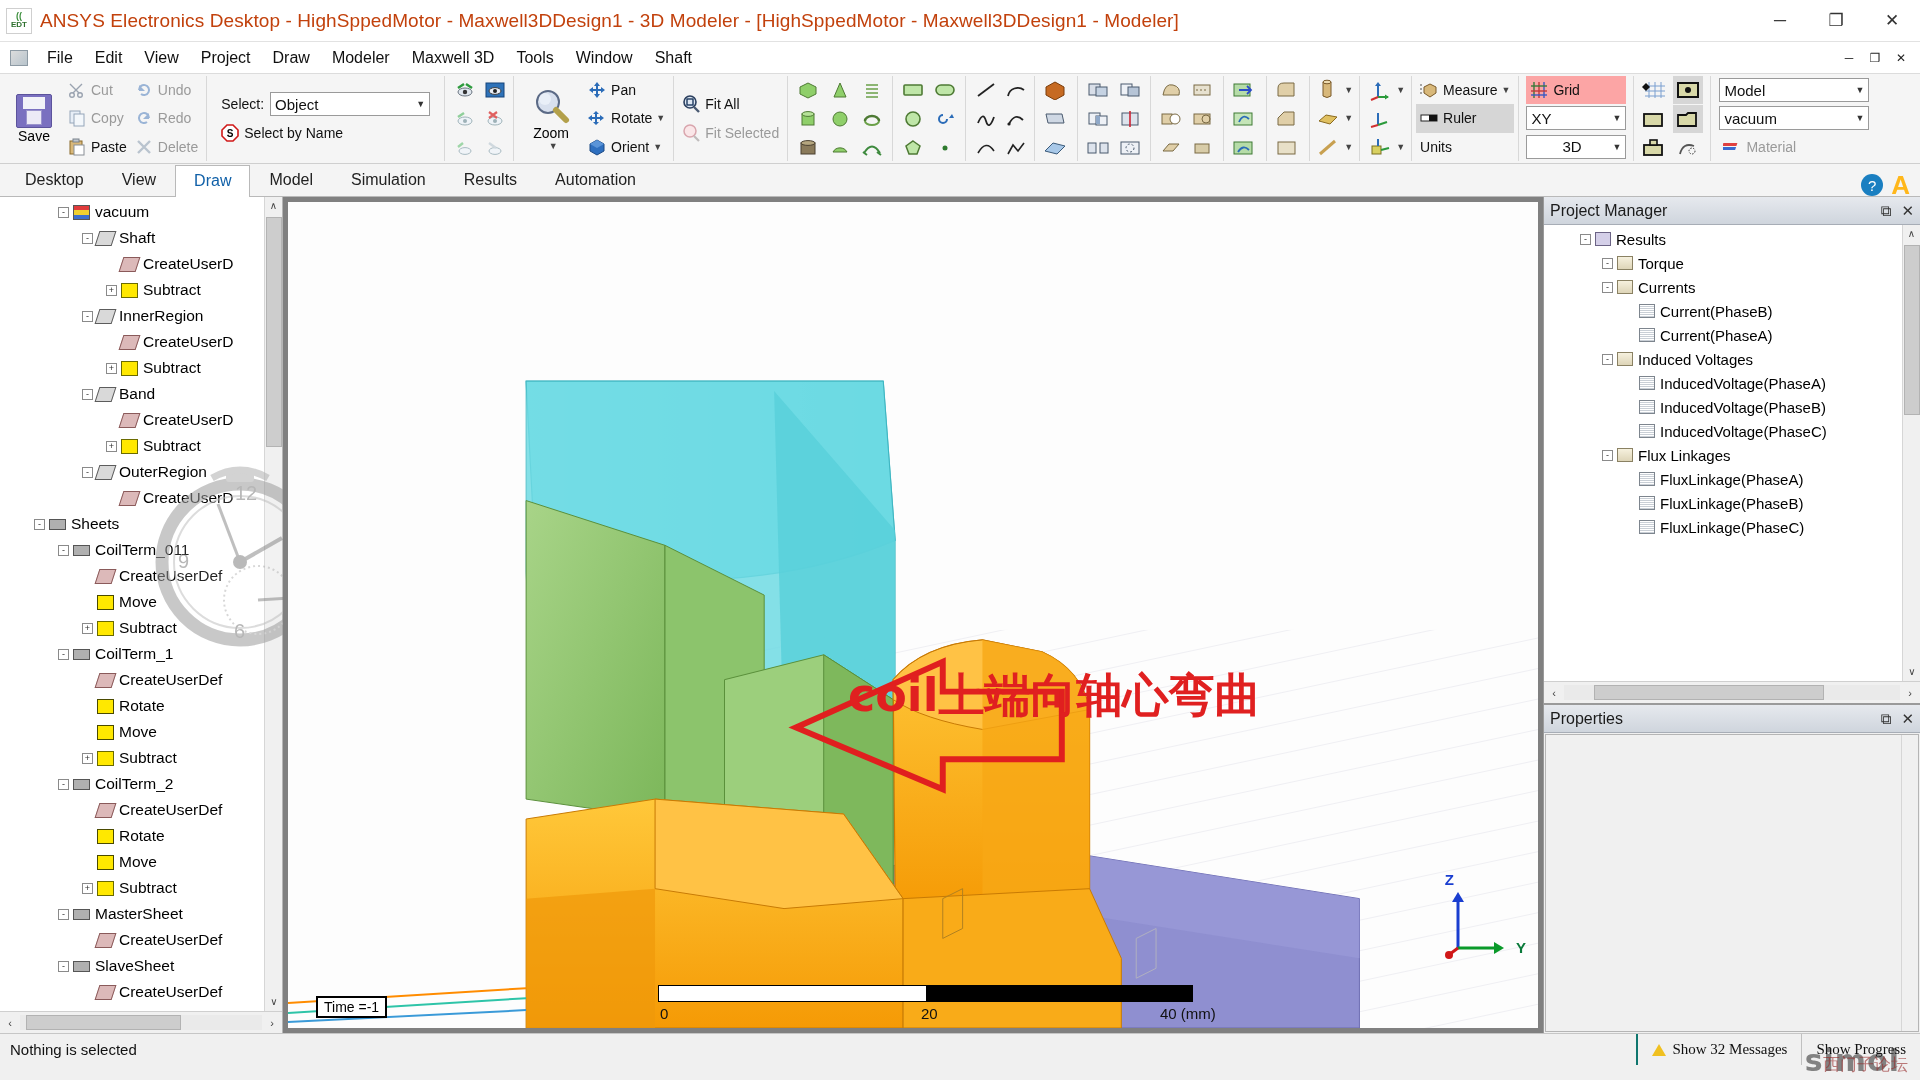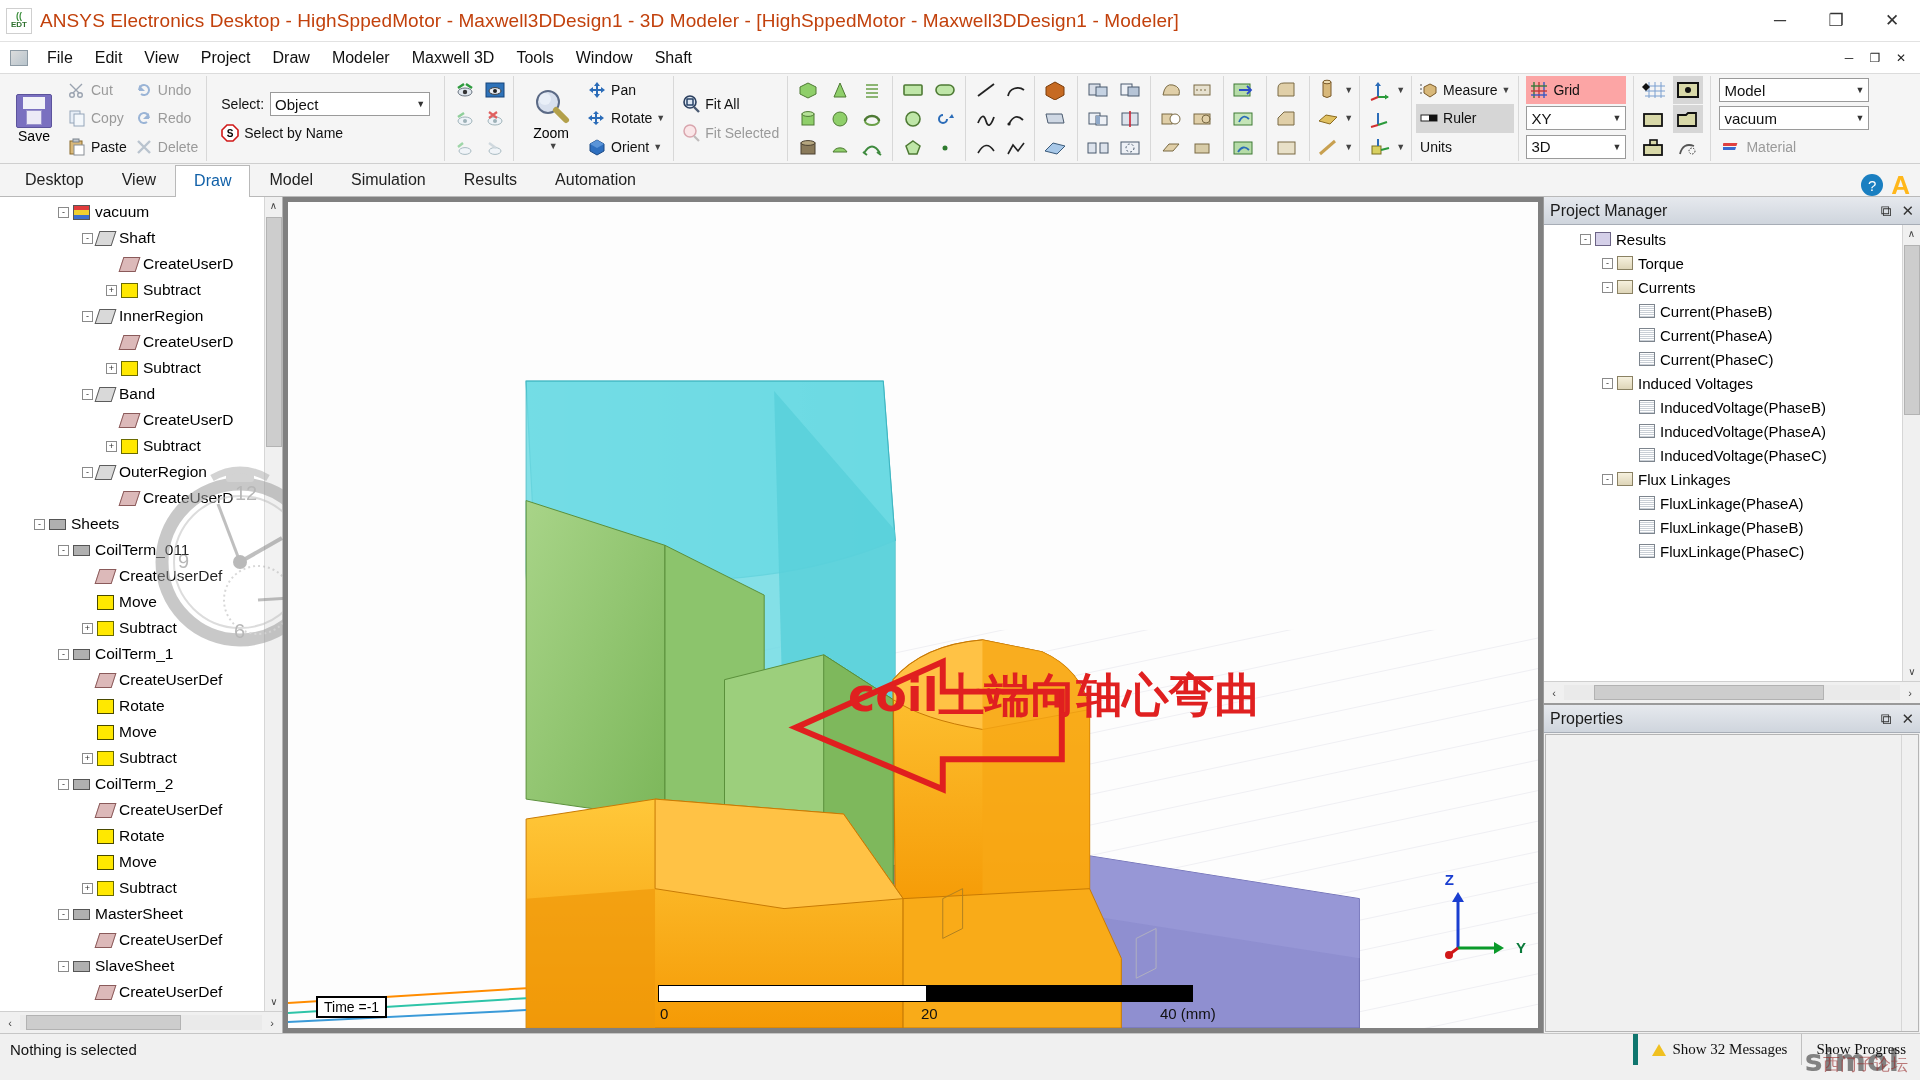--- a/index.html
+++ b/index.html
@@ -757,7 +757,7 @@
           <span class="ar">▼</span>
         </span>
       </div>
-      <div class="rowsz" style="padding:0;">
+      <div class="rowsz" style="padding:0;text-align:center;">
         <span class="selbox" style="width:100px;">
           <span class="cv">3D</span>
           <span class="ar">▼</span>

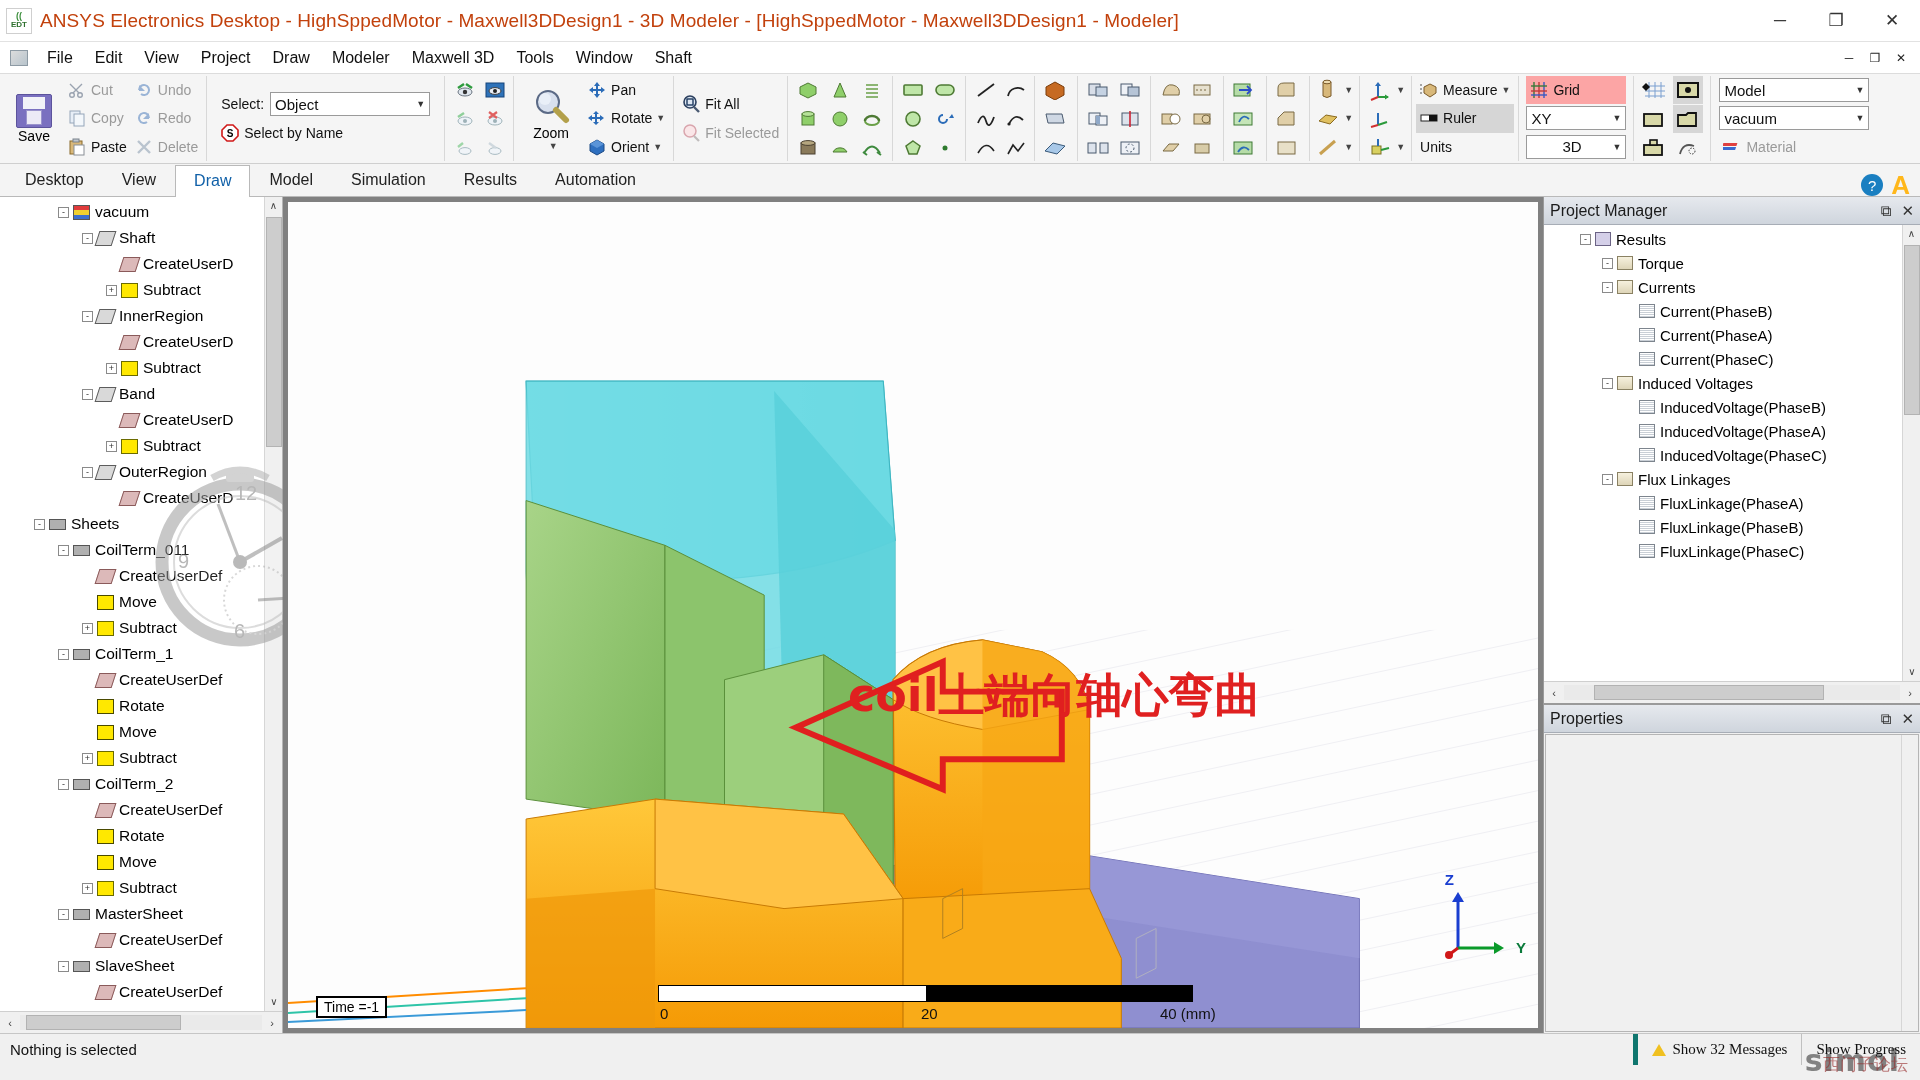--- a/index.html
+++ b/index.html
@@ -1156,11 +1156,6 @@
             <span class="exp none"></span>
             <span class="pmi "></span>
             <span>Current(PhaseA)</span>
-          </div>
-          <div class="pmrow" style="padding-left: 80px;">
-            <span class="exp none"></span>
-            <span class="pmi "></span>
-            <span>Current(PhaseC)</span>
           </div>
           <div class="pmrow" style="padding-left: 58px;">
             <span class="exp">-</span>

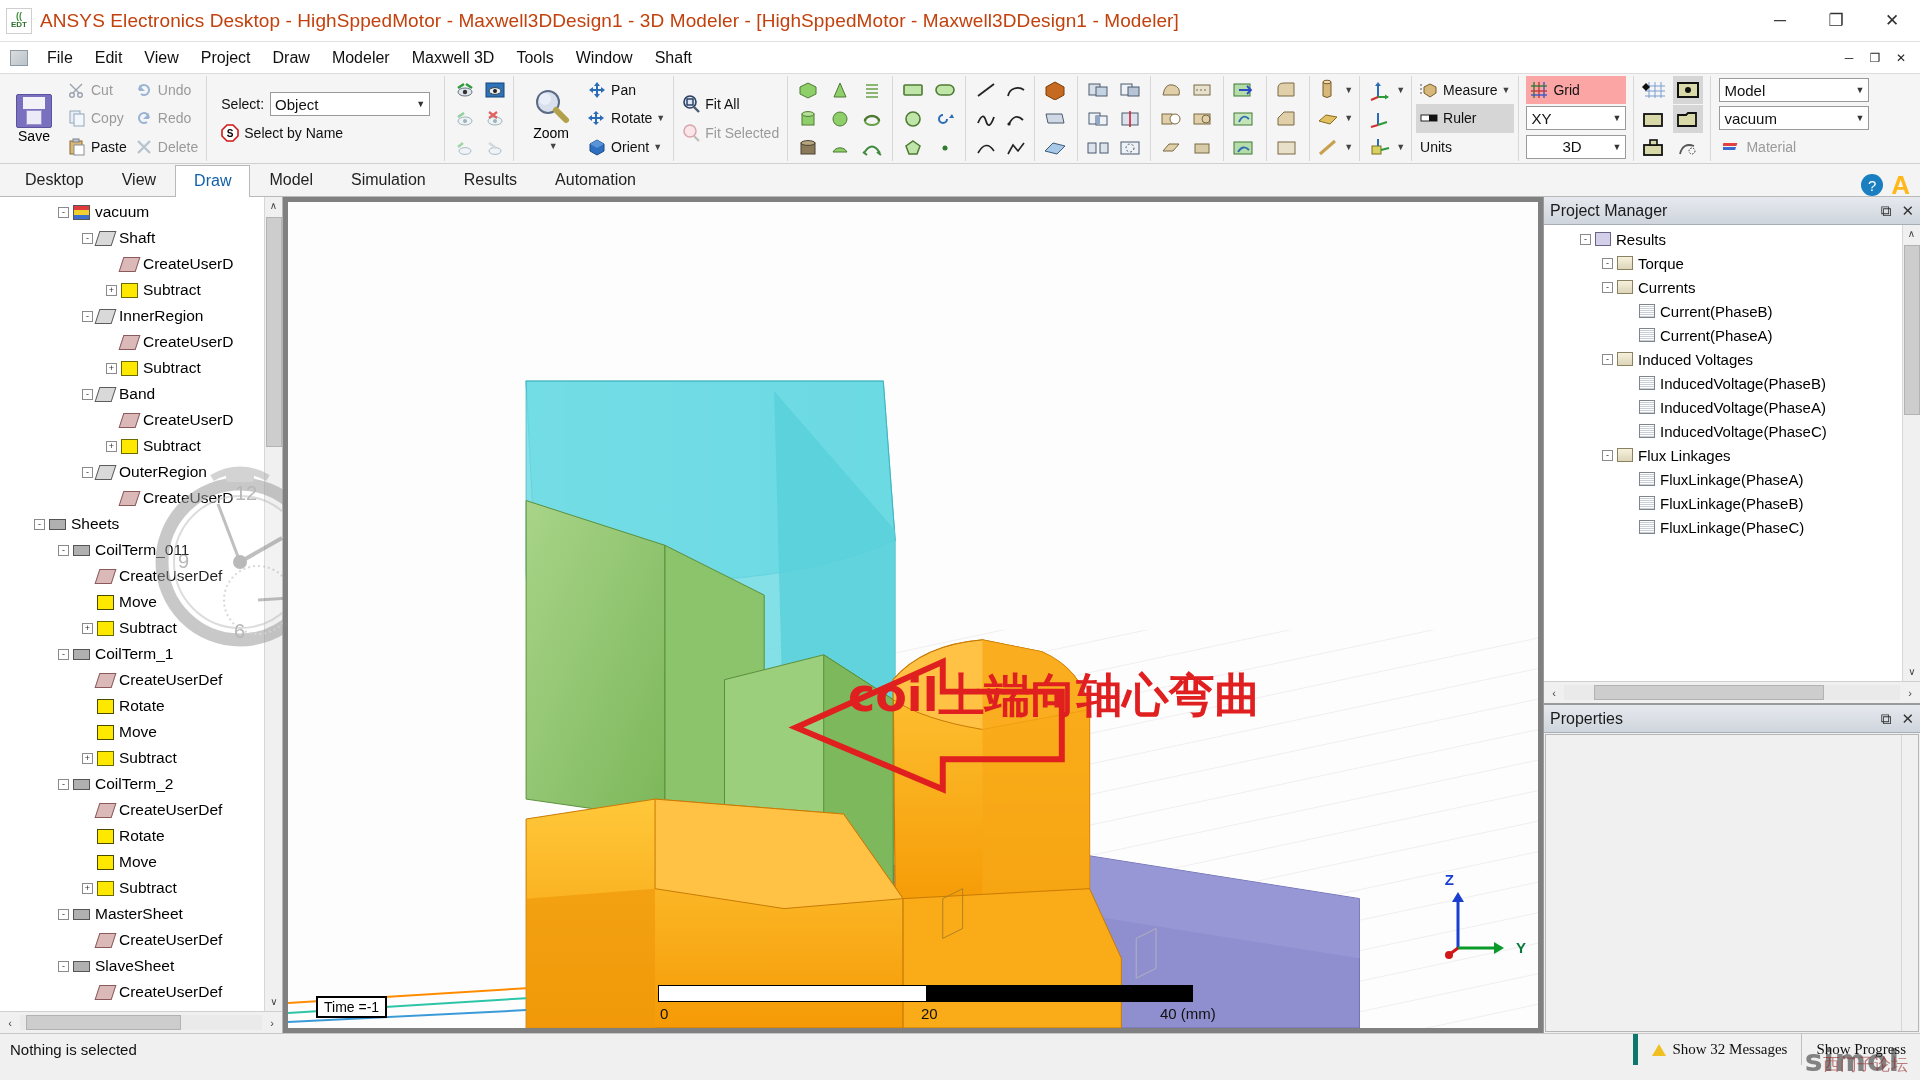--- a/index.html
+++ b/index.html
@@ -1165,12 +1165,12 @@
           <div class="pmrow" style="padding-left: 80px;">
             <span class="exp none"></span>
             <span class="pmi "></span>
-            <span>InducedVoltage(PhaseB)</span>
+            <span>InducedVoltage(PhaseA)</span>
           </div>
           <div class="pmrow" style="padding-left: 80px;">
             <span class="exp none"></span>
             <span class="pmi "></span>
-            <span>InducedVoltage(PhaseA)</span>
+            <span>InducedVoltage(PhaseB)</span>
           </div>
           <div class="pmrow" style="padding-left: 80px;">
             <span class="exp none"></span>

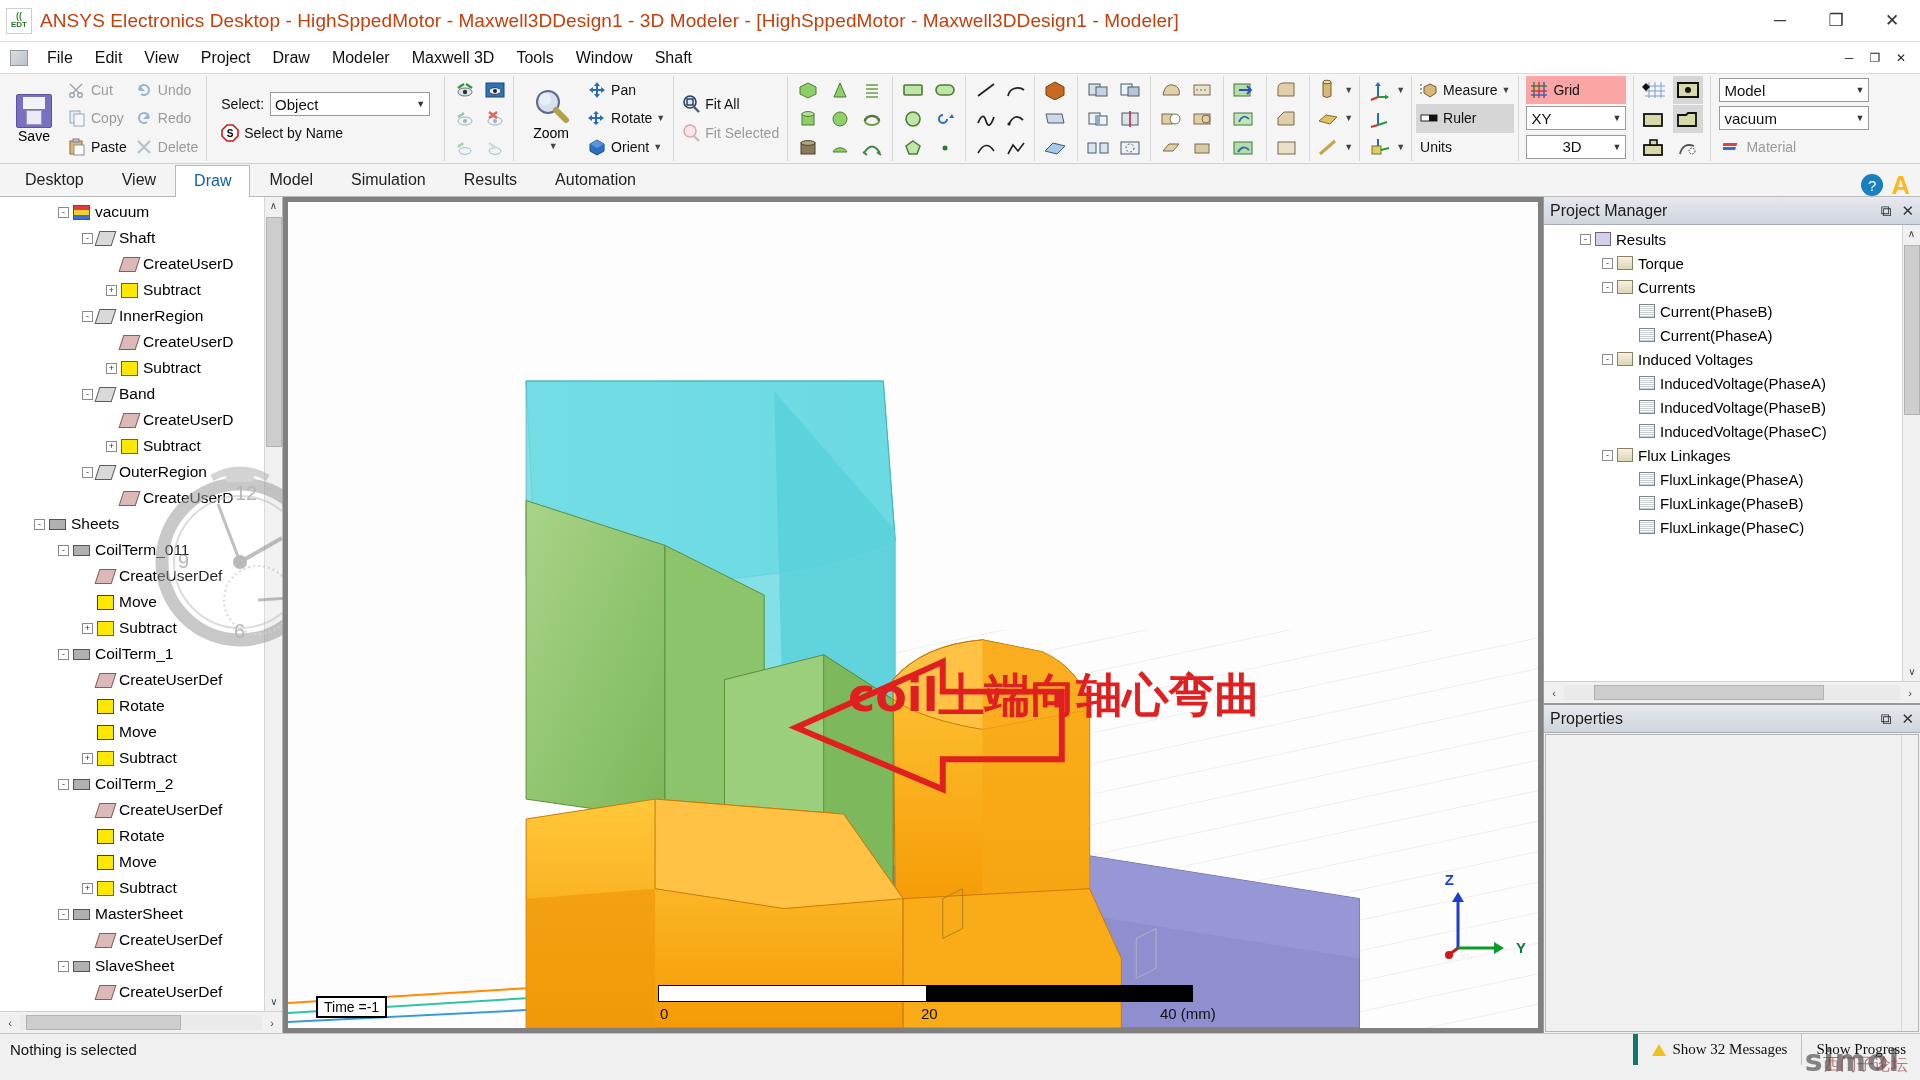--- a/index.html
+++ b/index.html
@@ -150,7 +150,7 @@
   .statusbar { height:32px; background:#f0f0f0; border-top:1px solid #c6c6c6;
      display:flex; align-items:center; font-size:15px; color:#111; padding-left:10px; }
   .status-right { margin-left:auto; display:flex; align-items:flex-start;
-     border-left:5px solid #0f766e; height:100%; }
+     border-left:2px solid #0f766e; height:100%; }
   .sbcell { display:flex;align-items:center;height:100%;padding:0 14px;
      border-right:1px solid #c0c0c0; font-family:"Liberation Serif", serif; font-size:15px;}
   .warn-t { width:0;height:0;border-left:7px solid transparent;

